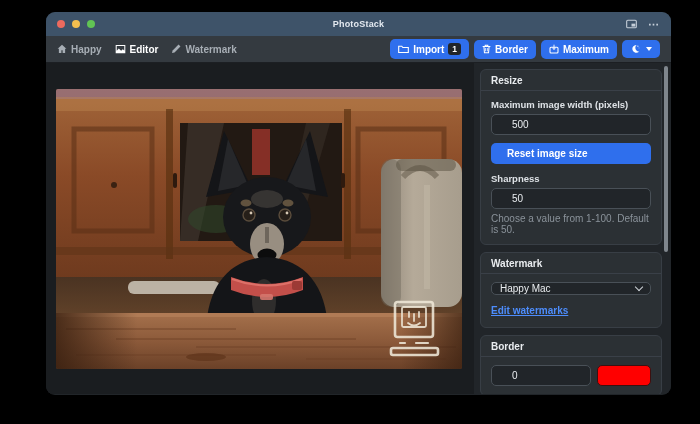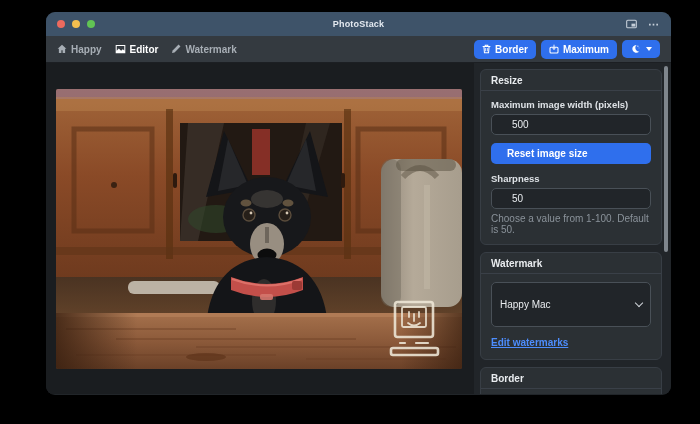--- a/index.html
+++ b/index.html
@@ -130,6 +130,15 @@
     <div class="actions">
       <button class="btn">
         <span>
+          <svg width="11" height="10" viewBox="0 0 16 14" fill="none" stroke="#fff" stroke-width="1.6">
+            <path d="M1 3h4.5l1.5 1.8H15v7.2H1z"></path>
+          </svg>
+        </span>
+        <span>Import</span>
+        <span class="badge">1</span>
+      </button>
+      <button class="btn">
+        <span>
           <svg width="9" height="10" viewBox="0 0 14 15" fill="none" stroke="#fff" stroke-width="1.6">
             <path d="M1 3.5h12M5 3.5V1.8h4v1.7M3 3.5l.8 10h6.4l.8-10"></path>
             <path d="M5.6 6v5M8.4 6v5" stroke-width="1.2"></path>

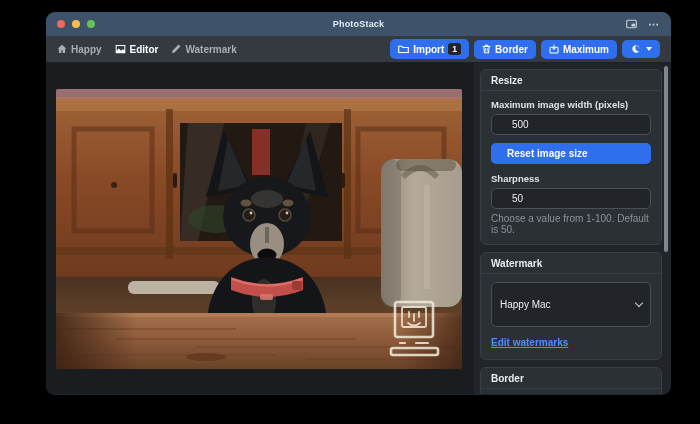--- a/index.html
+++ b/index.html
@@ -65,7 +65,7 @@
   .help { font-size:10px; color:#8a929a; margin-top:4px; }
   .select { display:flex; justify-content:space-between; align-items:center;
             background:#212529; border:1px solid #495057; border-radius:5px;
-            color:#e9ecef; font-size:10px; padding:16px 8px; }
+            color:#e9ecef; font-size:10px; padding:0 8px; }
   .chev { width:6px; height:6px; border-right:1.5px solid #cfd4d9;
           border-bottom:1.5px solid #cfd4d9; transform:rotate(45deg); margin-top:-3px; }
   .link { display:inline-block; font-size:10px; color:var(--link-blue,#4d8dfd);

